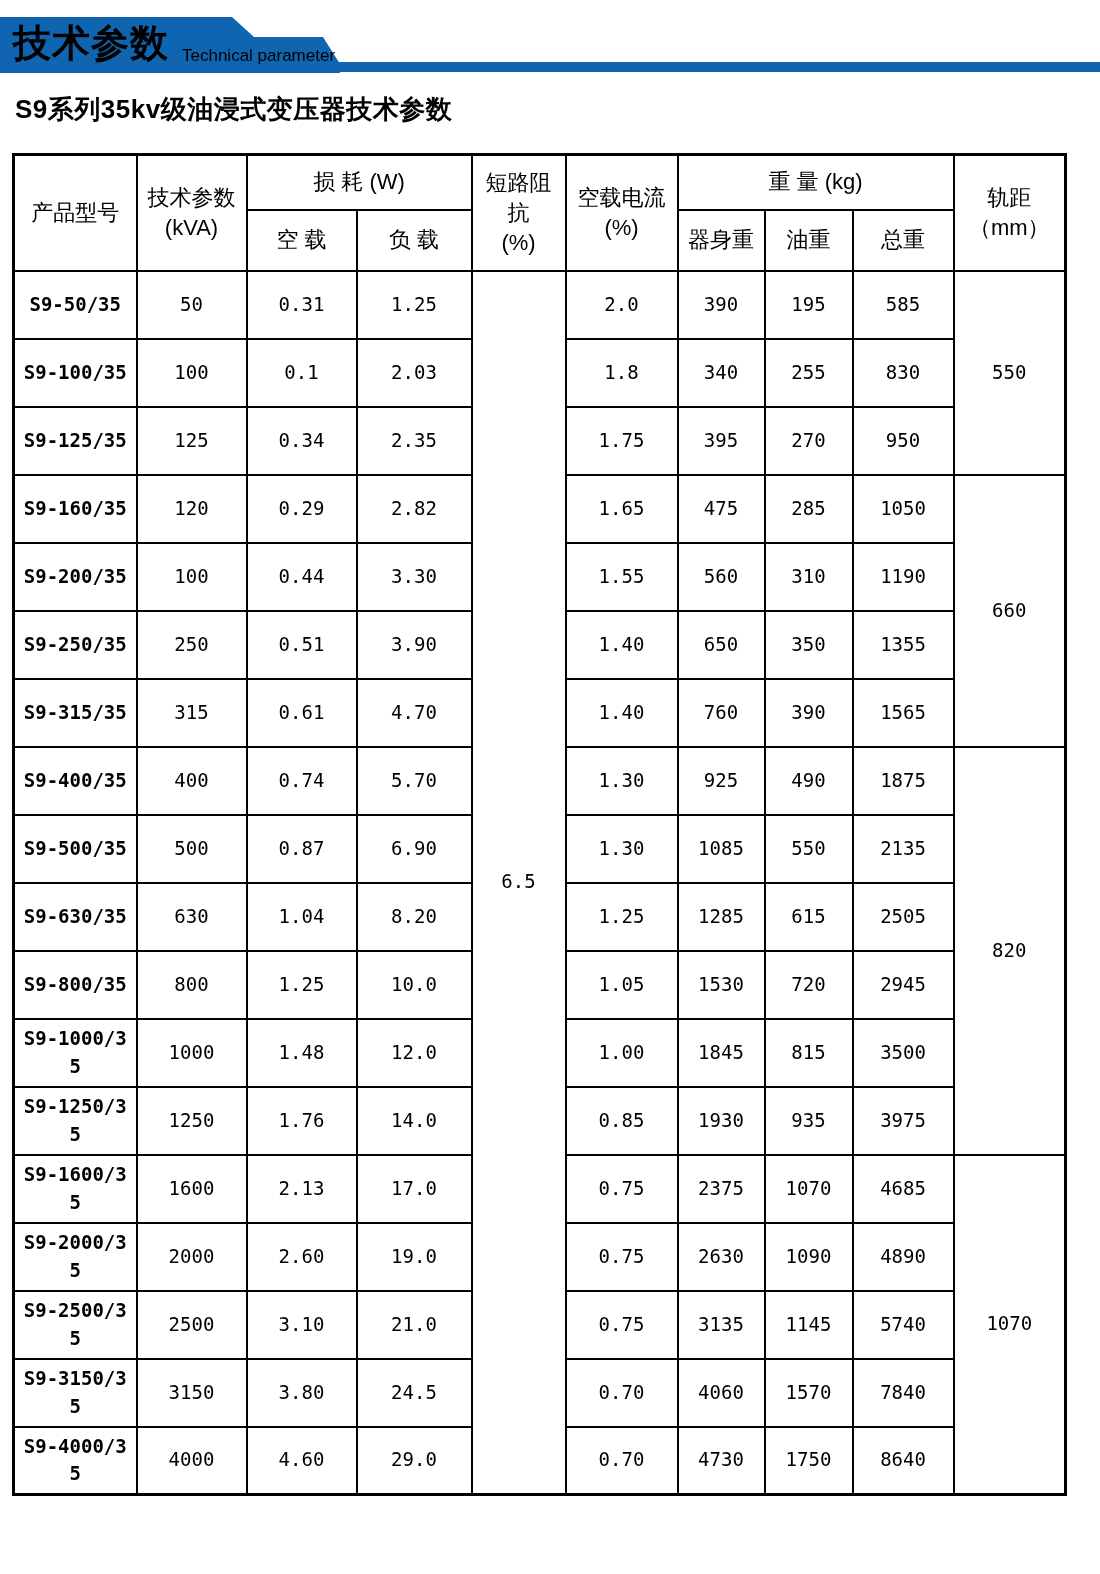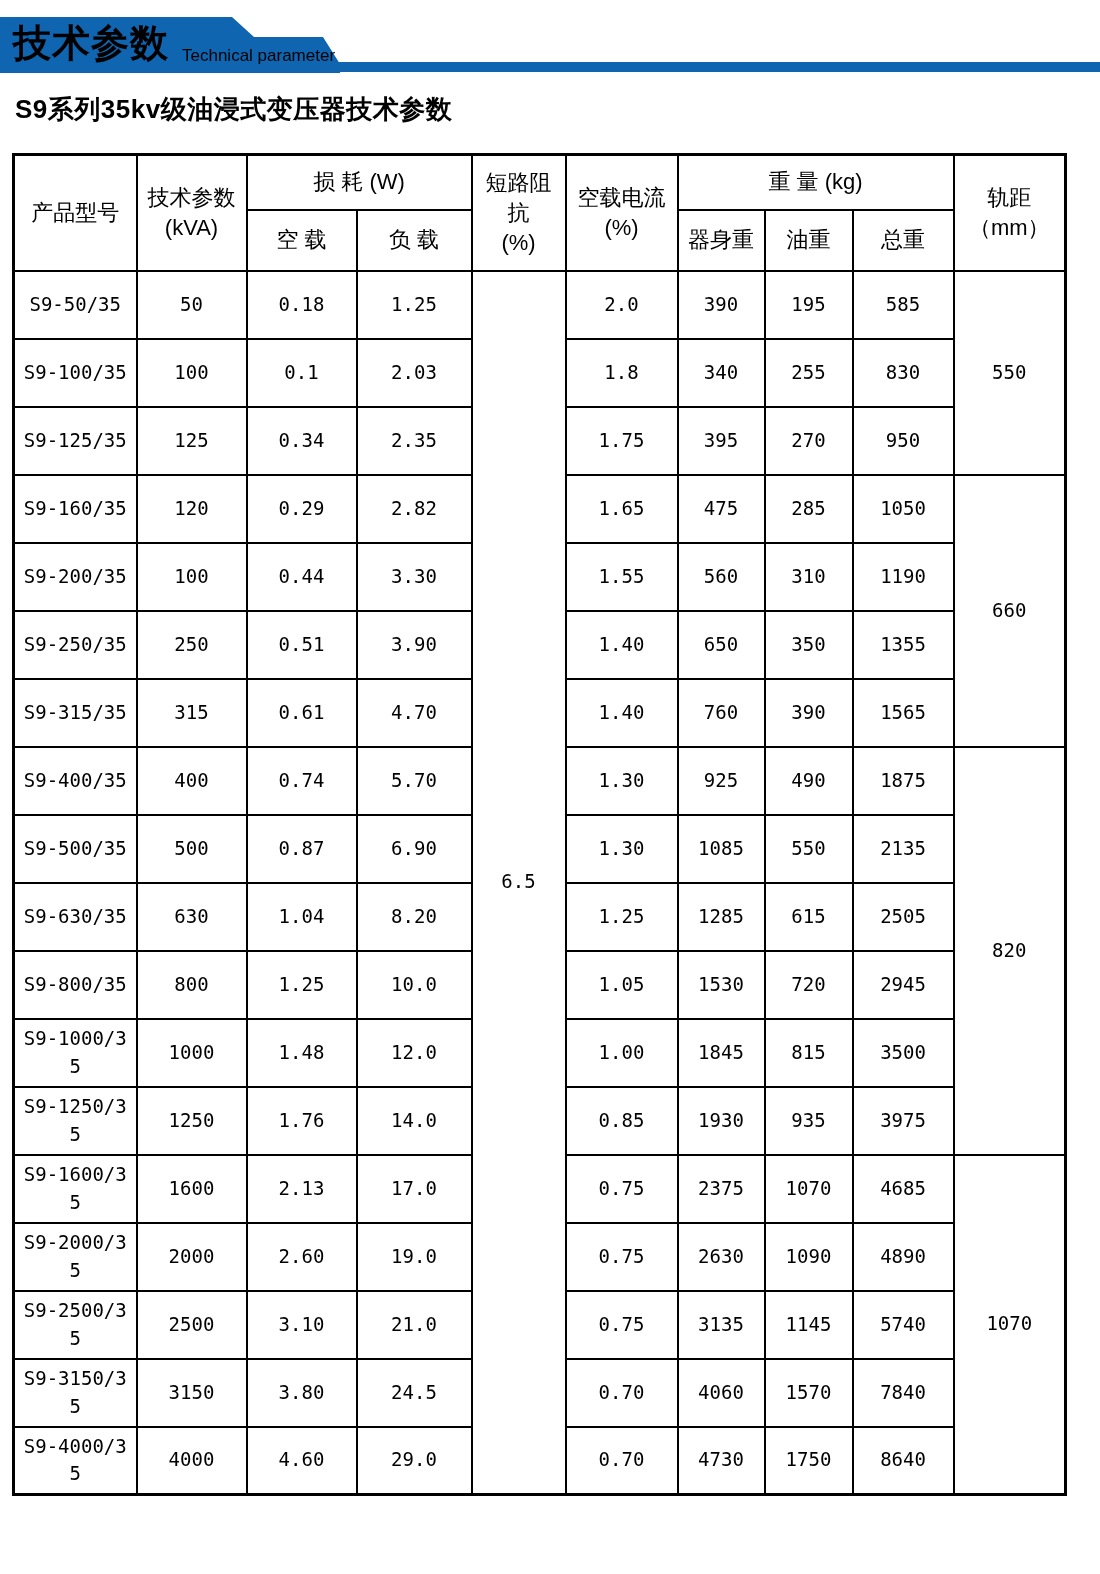--- a/index.html
+++ b/index.html
@@ -78,6 +78,7 @@
     word-break: break-all;
     padding: 0 4px;
     font-size: 19px;
+    font-weight: bold;
   }
 </style>
 </head>

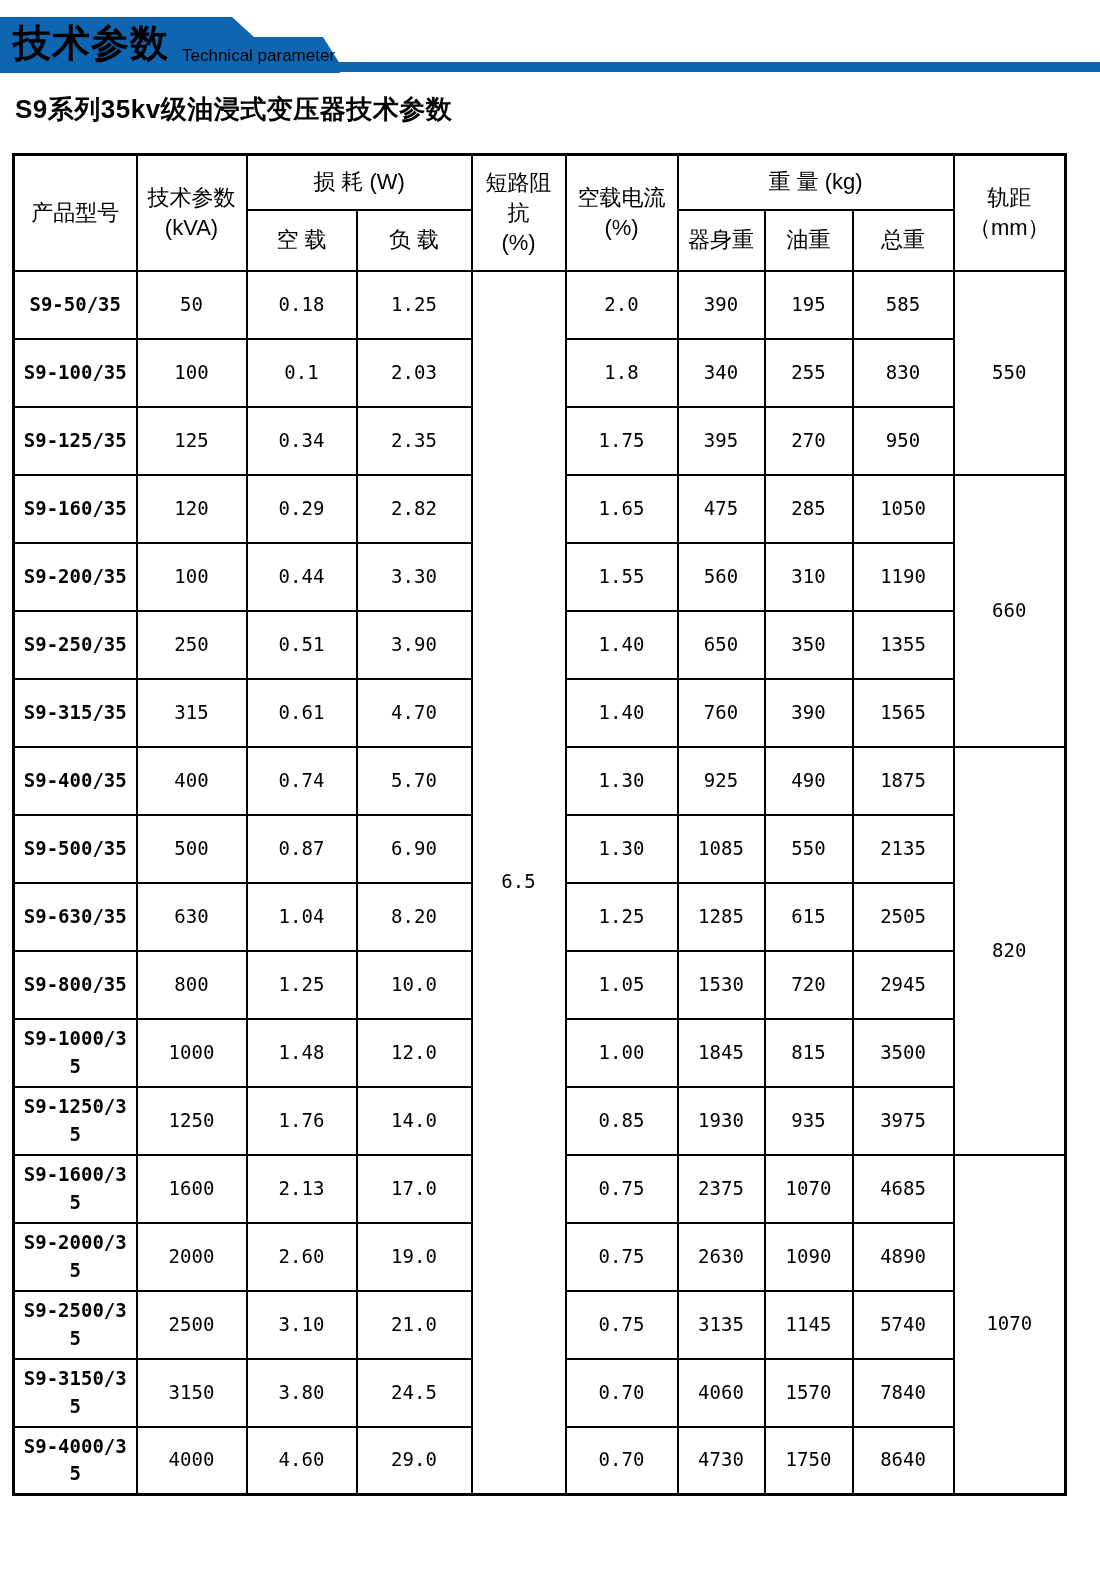--- a/index.html
+++ b/index.html
@@ -133,7 +133,7 @@
       <tr>
         <td class="model">S9-50/35</td>
         <td class="num">50</td>
-        <td class="num">0.18</td>
+        <td class="num">0.31</td>
         <td class="num">1.25</td>
         <td class="num" rowspan="18">6.5</td>
         <td class="num">2.0</td>

